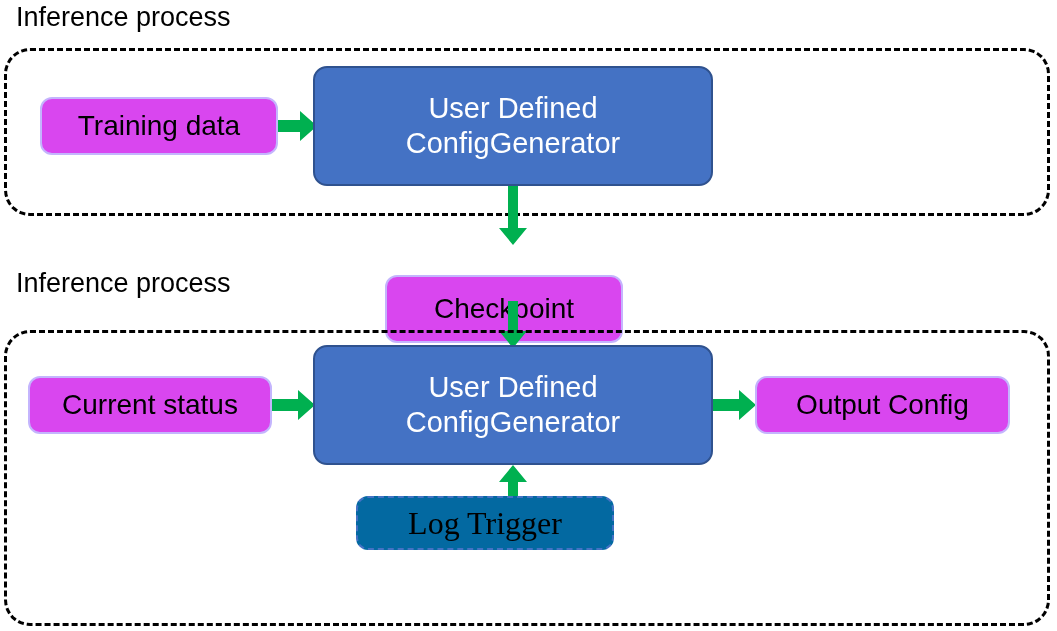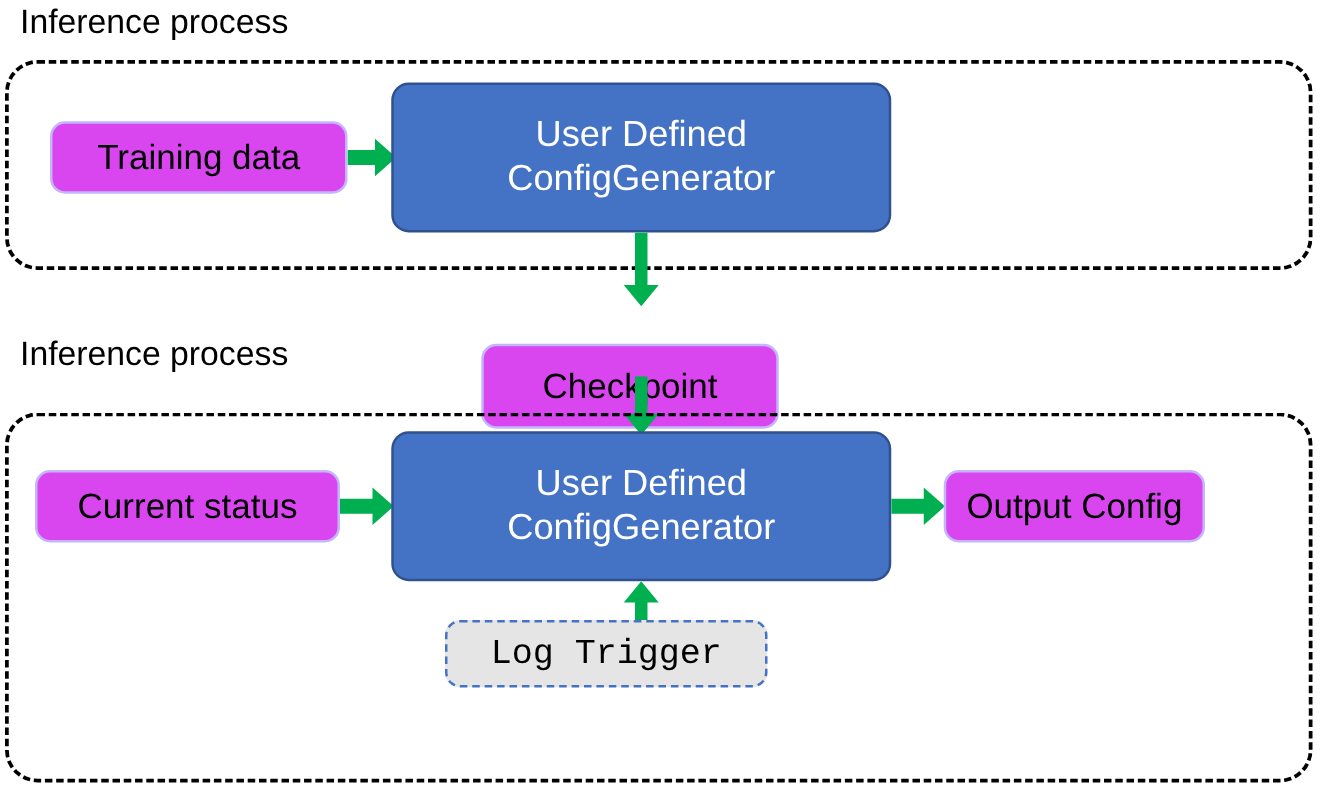--- a/index.html
+++ b/index.html
@@ -88,7 +88,7 @@
   #box-output-config {
     left: 755px;
     top: 376px;
-    width: 209px;
+    width: 255px;
     height: 58px;
   }
 

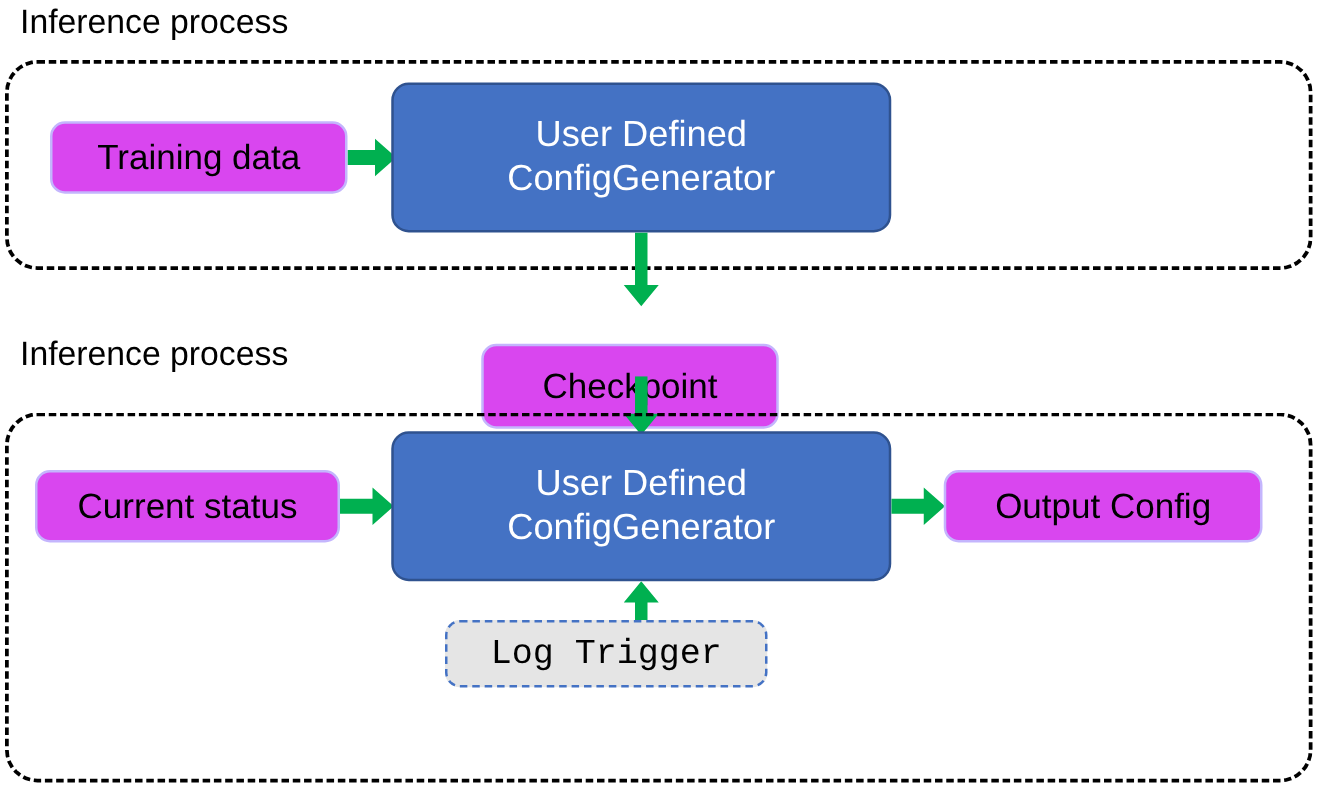--- a/index.html
+++ b/index.html
@@ -126,16 +126,16 @@
   .trigger-box {
     position: absolute;
     box-sizing: border-box;
-    background: #e5e5e5;
+    background: #0369a1;
     border: 2px dashed #4472C4;
     border-radius: 12px;
     display: flex;
     align-items: center;
     justify-content: center;
-    font-size: 28px;
+    font-size: 32px;
     color: #000000;
     white-space: nowrap;
-    font-family: Liberation Mono, monospace;
+    font-family: Liberation Serif, serif;
   }
   #box-log-trigger {
     left: 356px;

